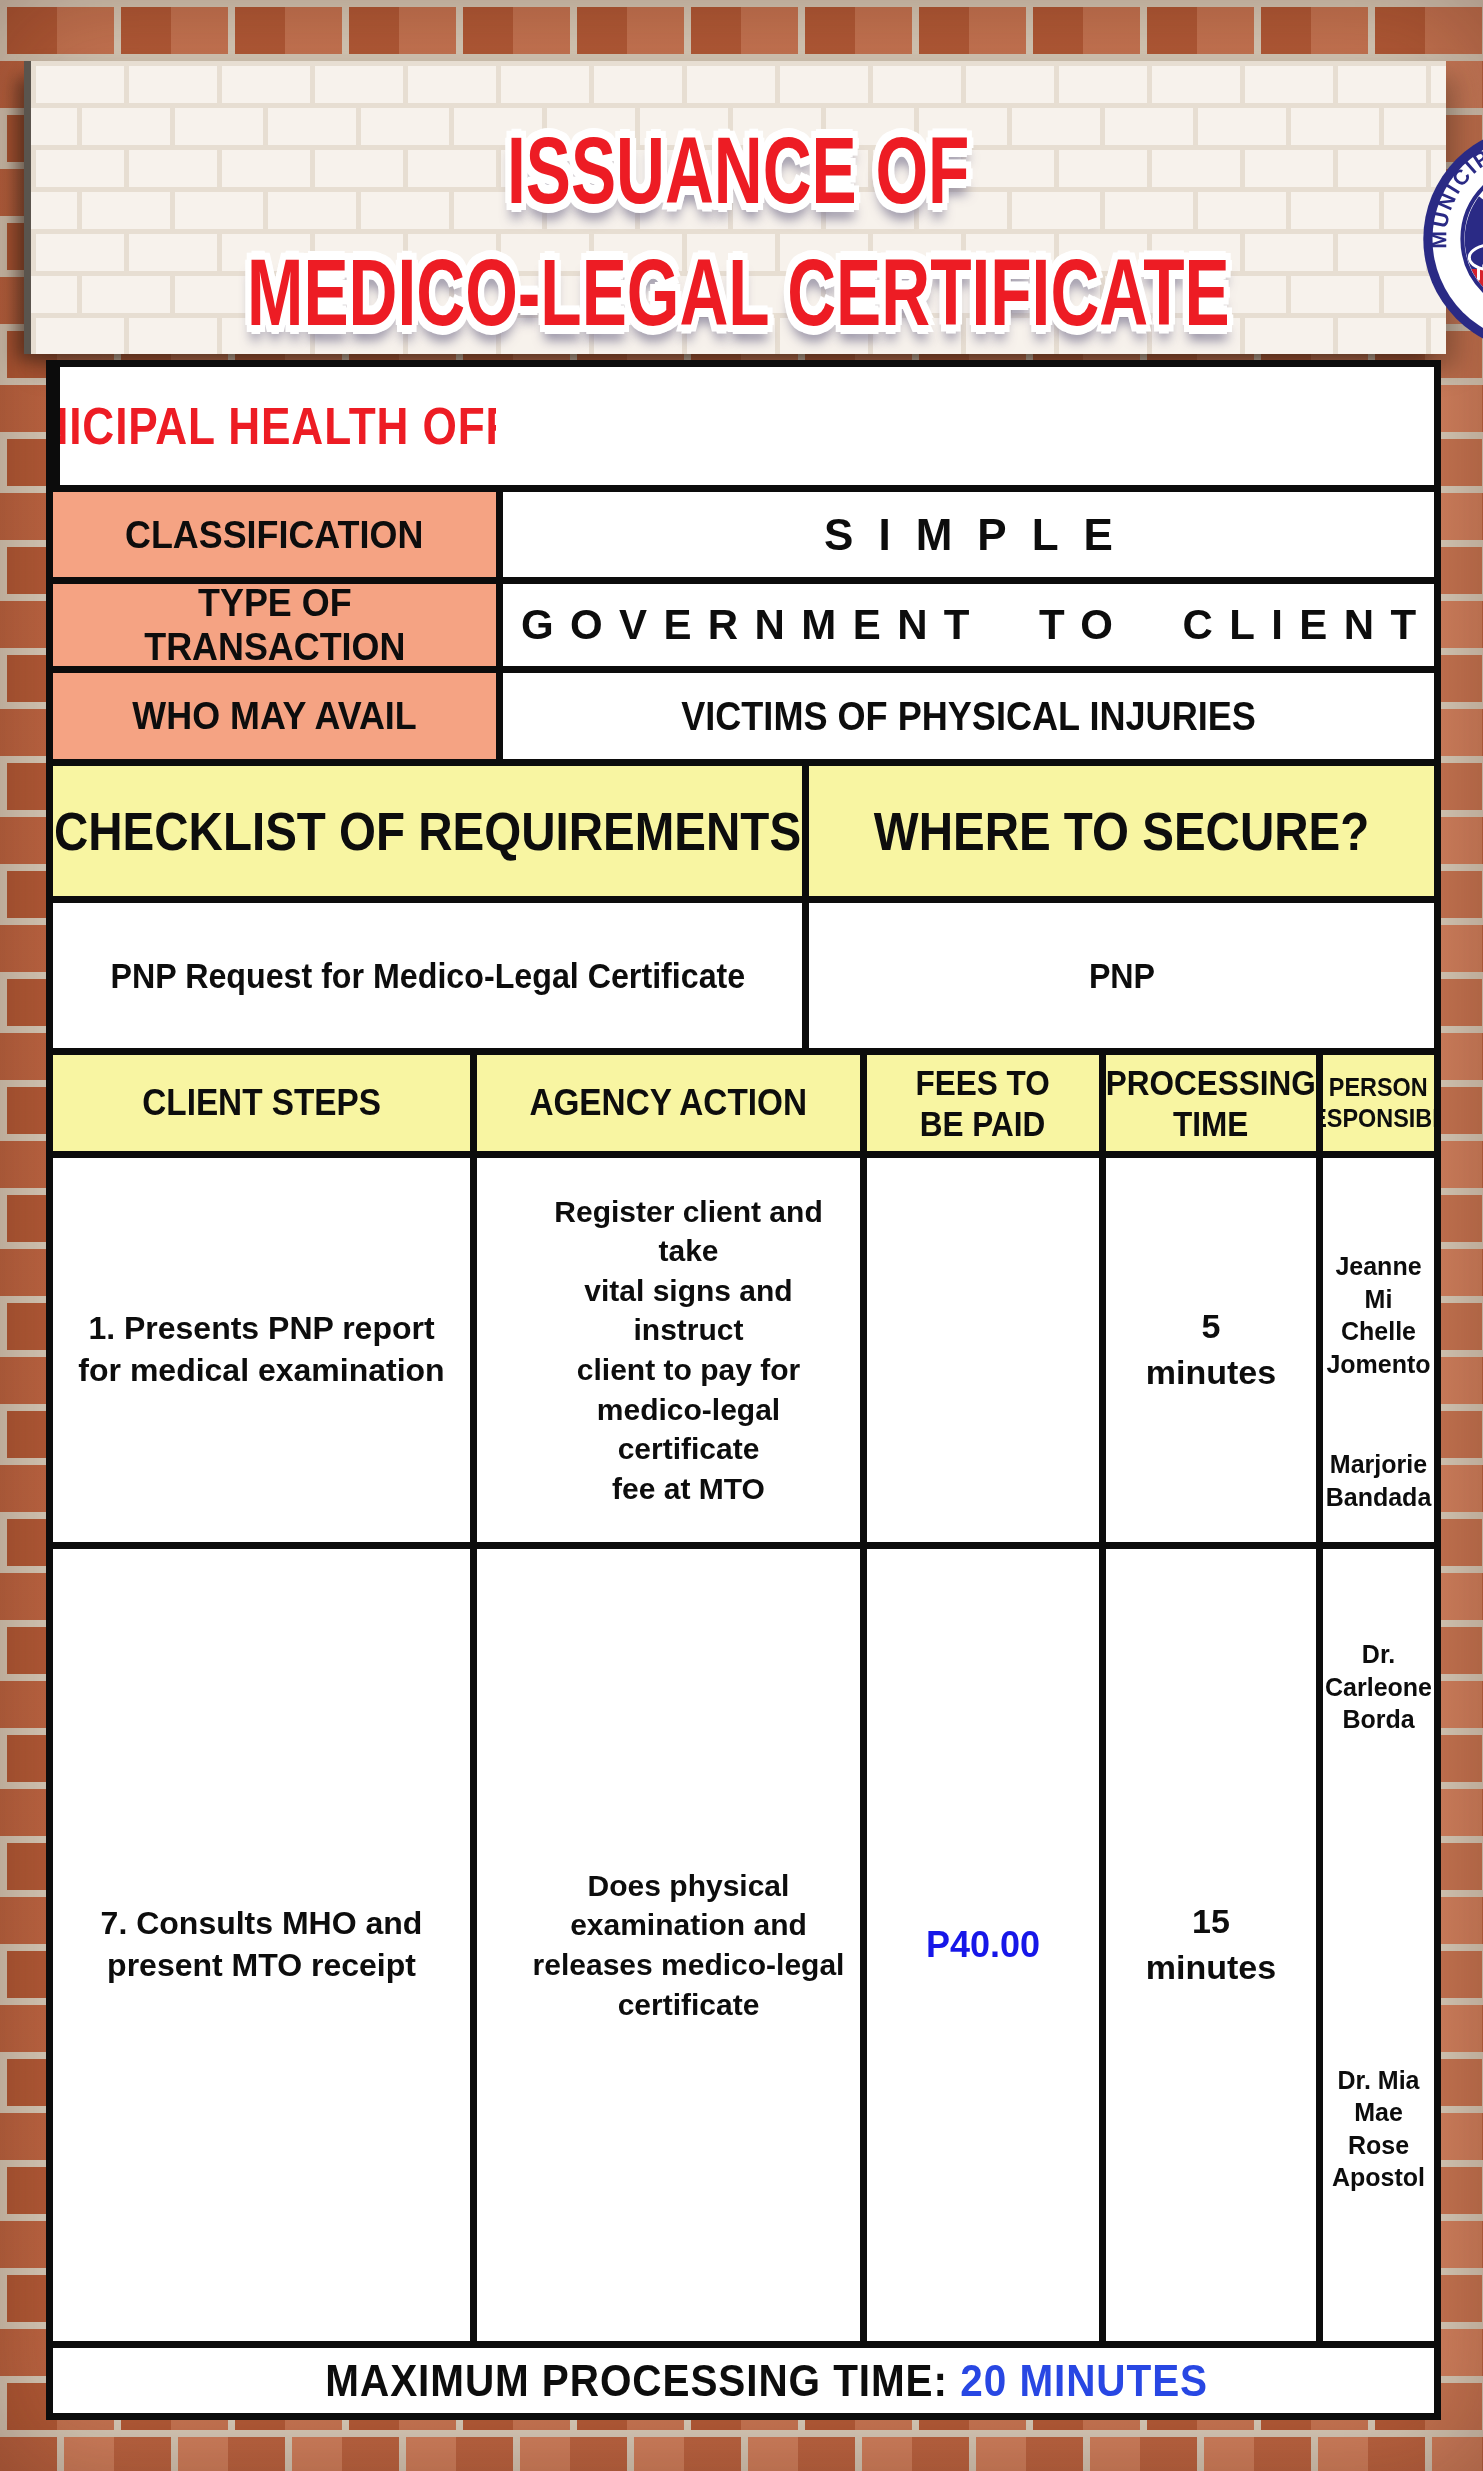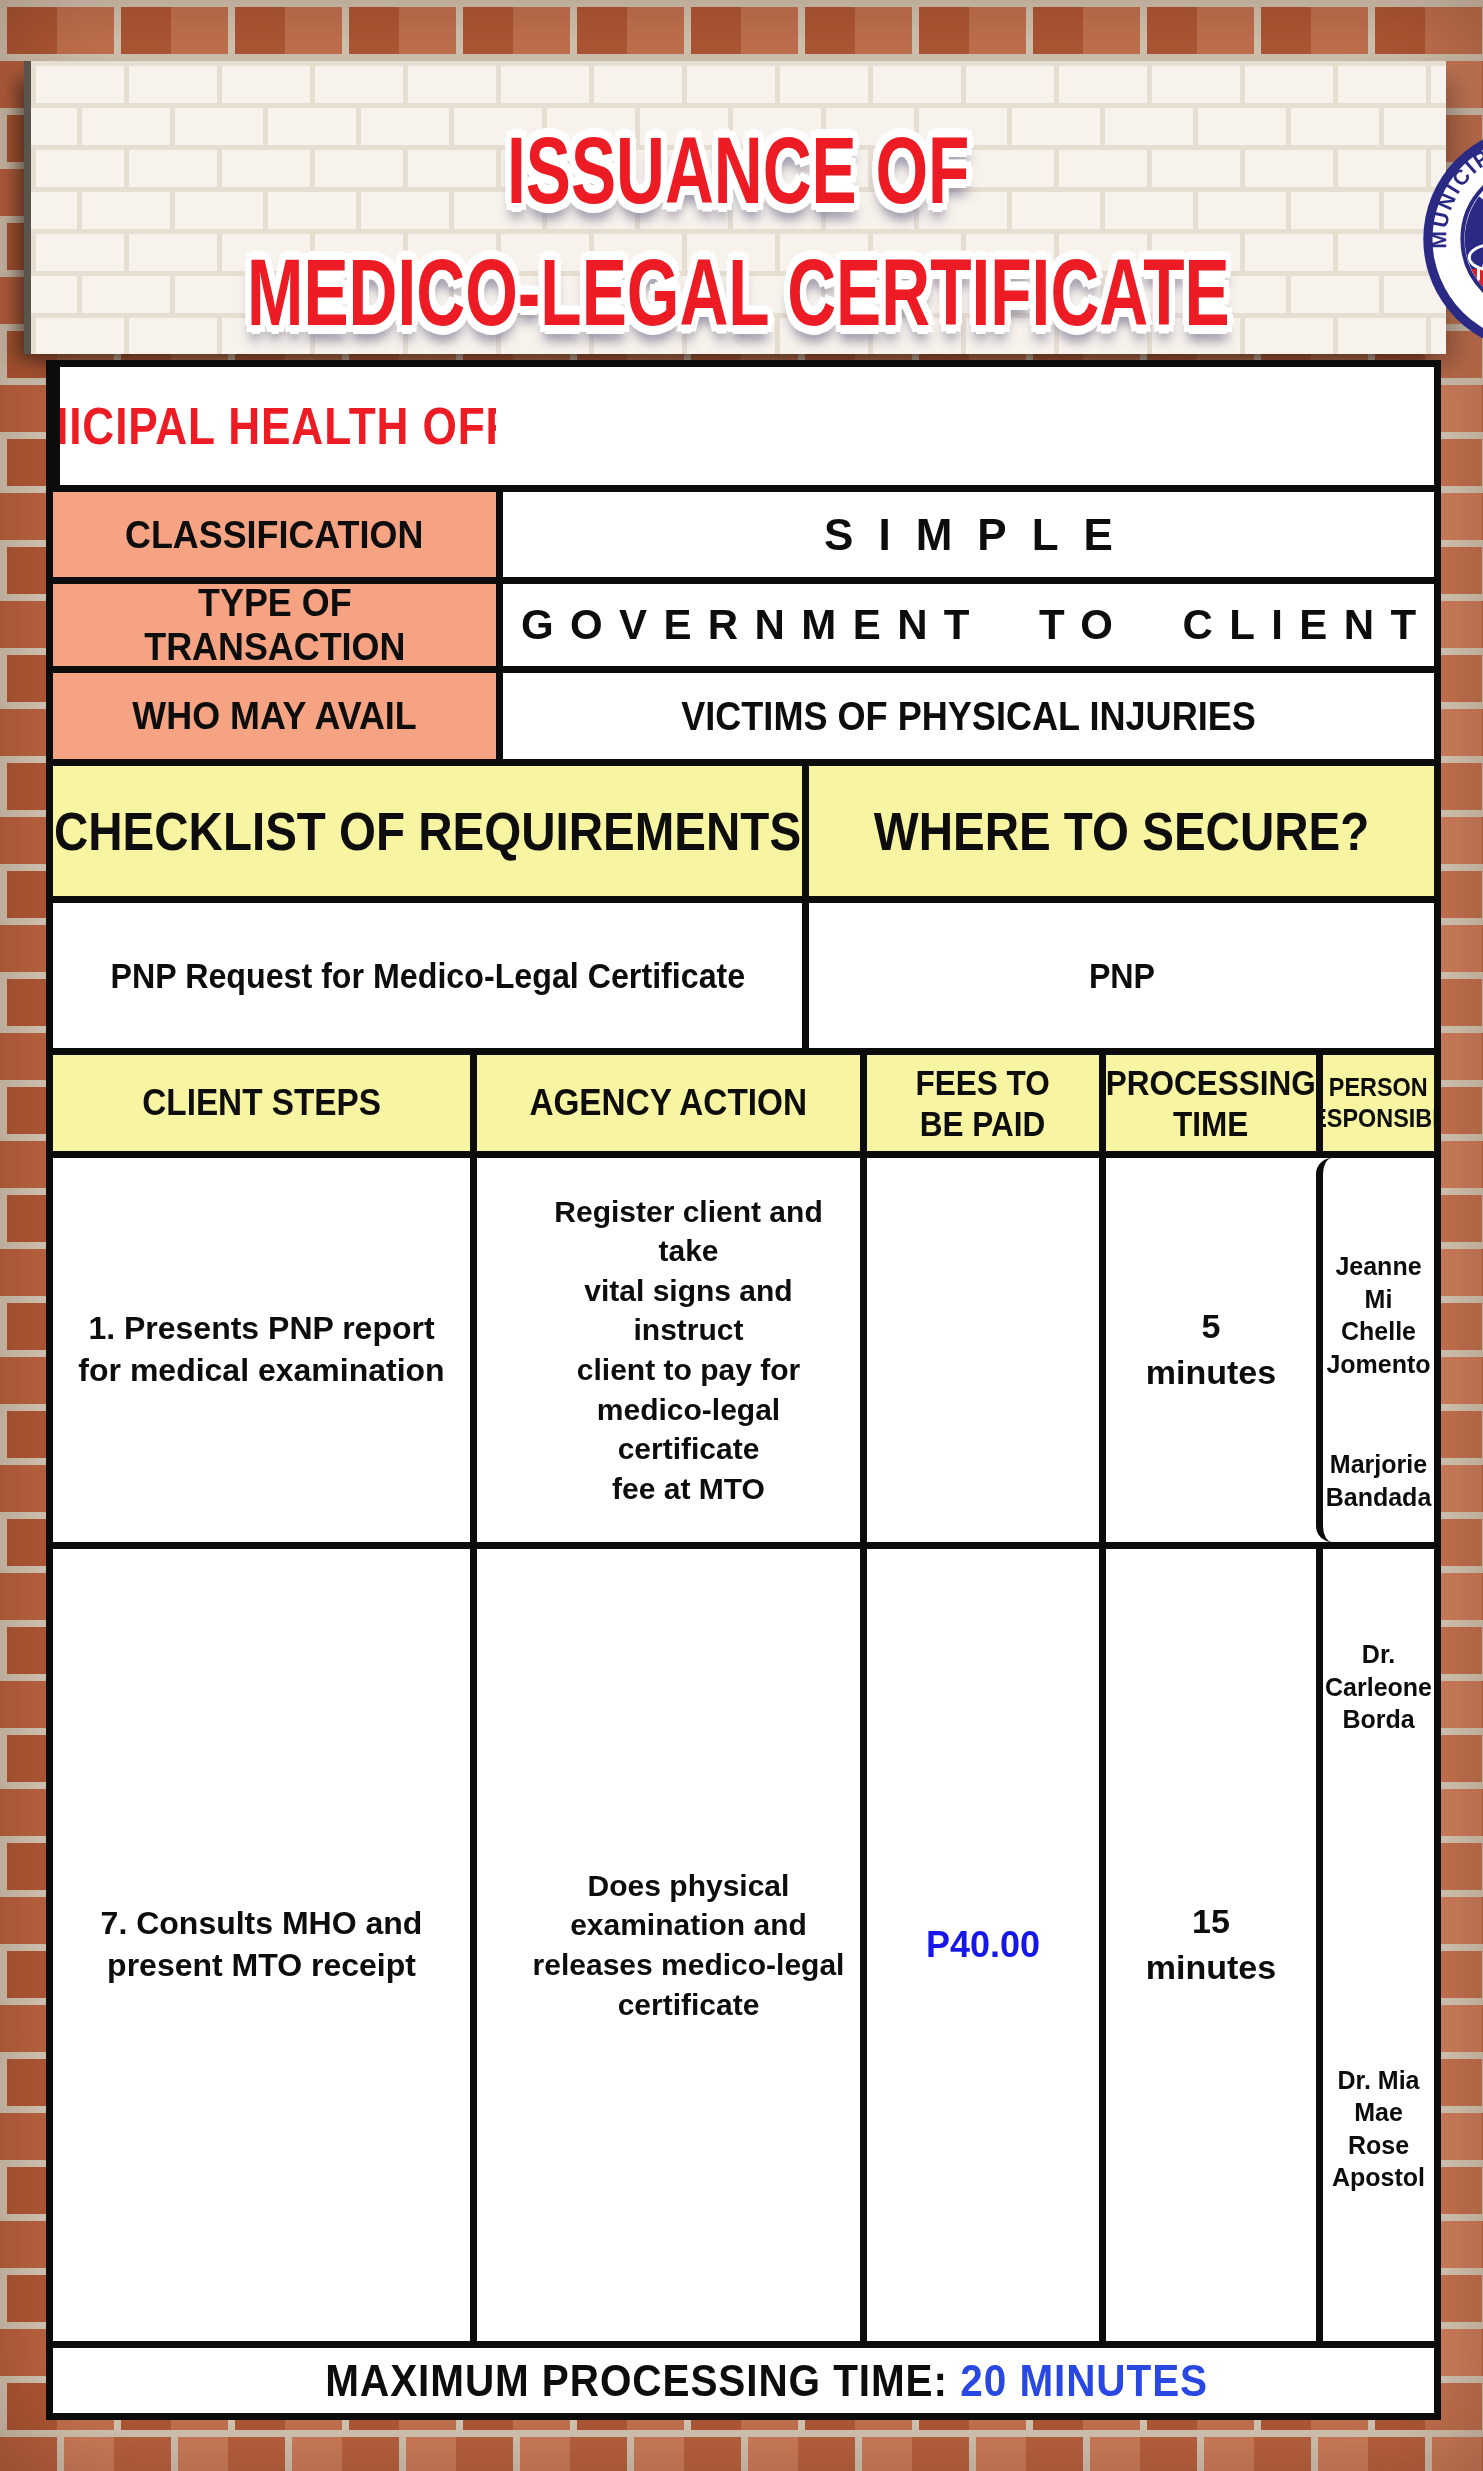--- a/index.html
+++ b/index.html
@@ -86,7 +86,7 @@
   .fee-txt{font-size:36px;color:var(--fee-blue,#1616e8);}
   .time-txt{font-size:34px;line-height:1.35;}
   .persons{flex-direction:column;justify-content:flex-start;}
-  .p1{padding-top:92px;gap:68px;border-radius:16px;}
+  .p1{padding-top:92px;gap:68px;}
   .p2{padding-top:89px;gap:328px;}
   .pname{font-size:25px;line-height:1.3;white-space:pre-line;font-weight:bold;}
   .footer-cell{gap:13.5px;}

